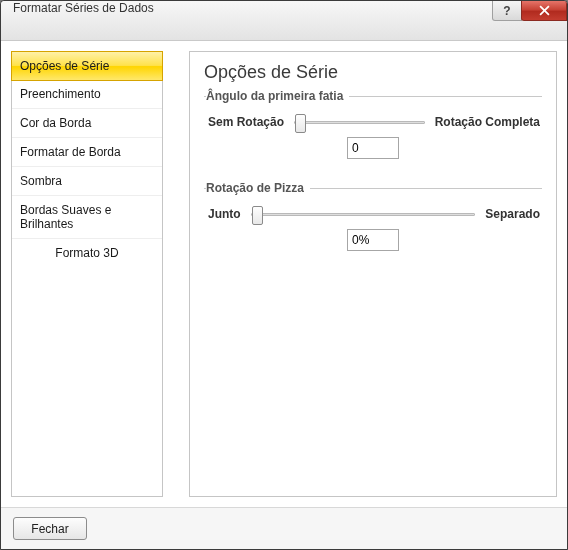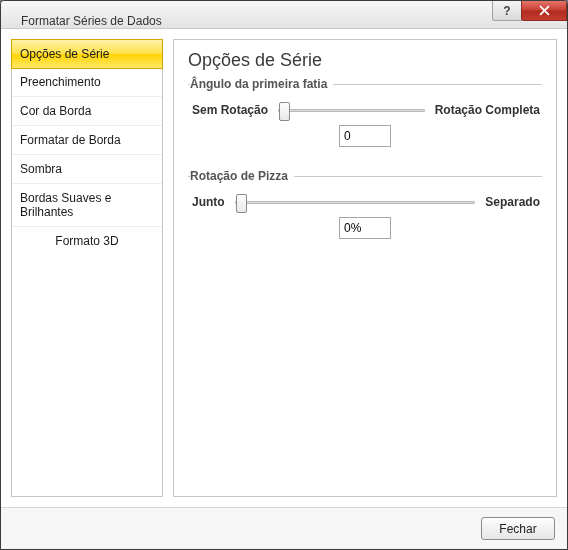--- a/index.html
+++ b/index.html
@@ -22,12 +22,12 @@
   border-radius: 4px 4px 0 0;
 }
 .titlebar {
-  height: 28px;
+  height: 40px;
   background: linear-gradient(to bottom, #f7f7f7, #e3e3e3);
   border-bottom: 1px solid #c9c9c9;
   display: flex;
-  align-items: flex-end;
-  padding-left: 20px;
+  align-items: flex-start;
+  padding-left: 12px;
   position: relative;
   border-radius: 4px 4px 0 0;
 }

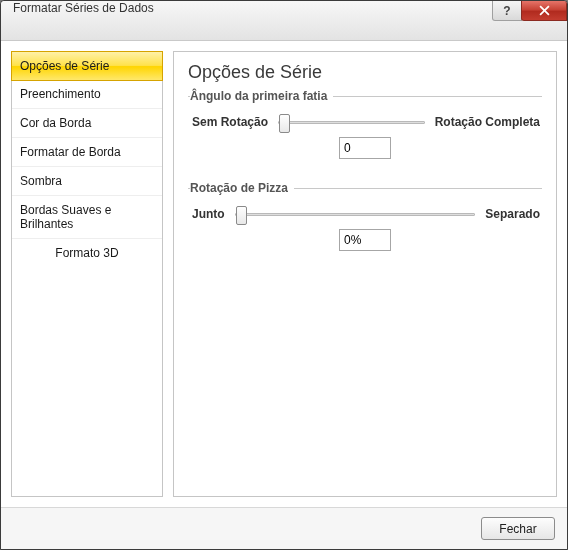--- a/index.html
+++ b/index.html
@@ -71,7 +71,7 @@
   flex: 1;
   display: flex;
   padding: 10px;
-  gap: 10px;
+  gap: 26px;
 }
 .nav {
   width: 152px;

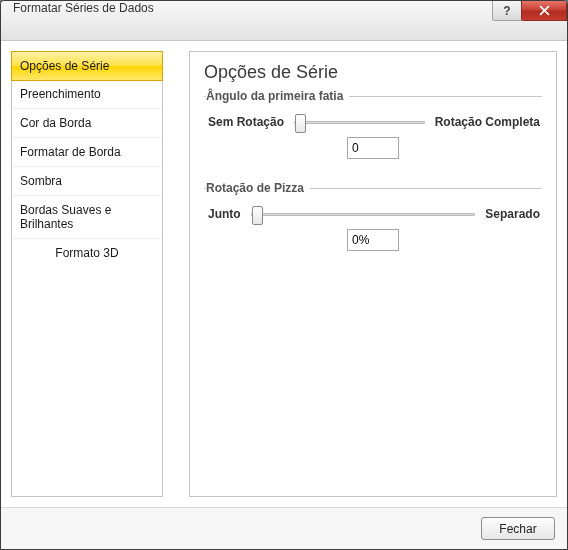--- a/index.html
+++ b/index.html
@@ -161,7 +161,7 @@
   border-top: 1px solid #d8d8d8;
   display: flex;
   align-items: center;
-  justify-content: flex-end;
+  justify-content: flex-start;
   padding: 0 12px;
   background: #f6f6f6;
 }

